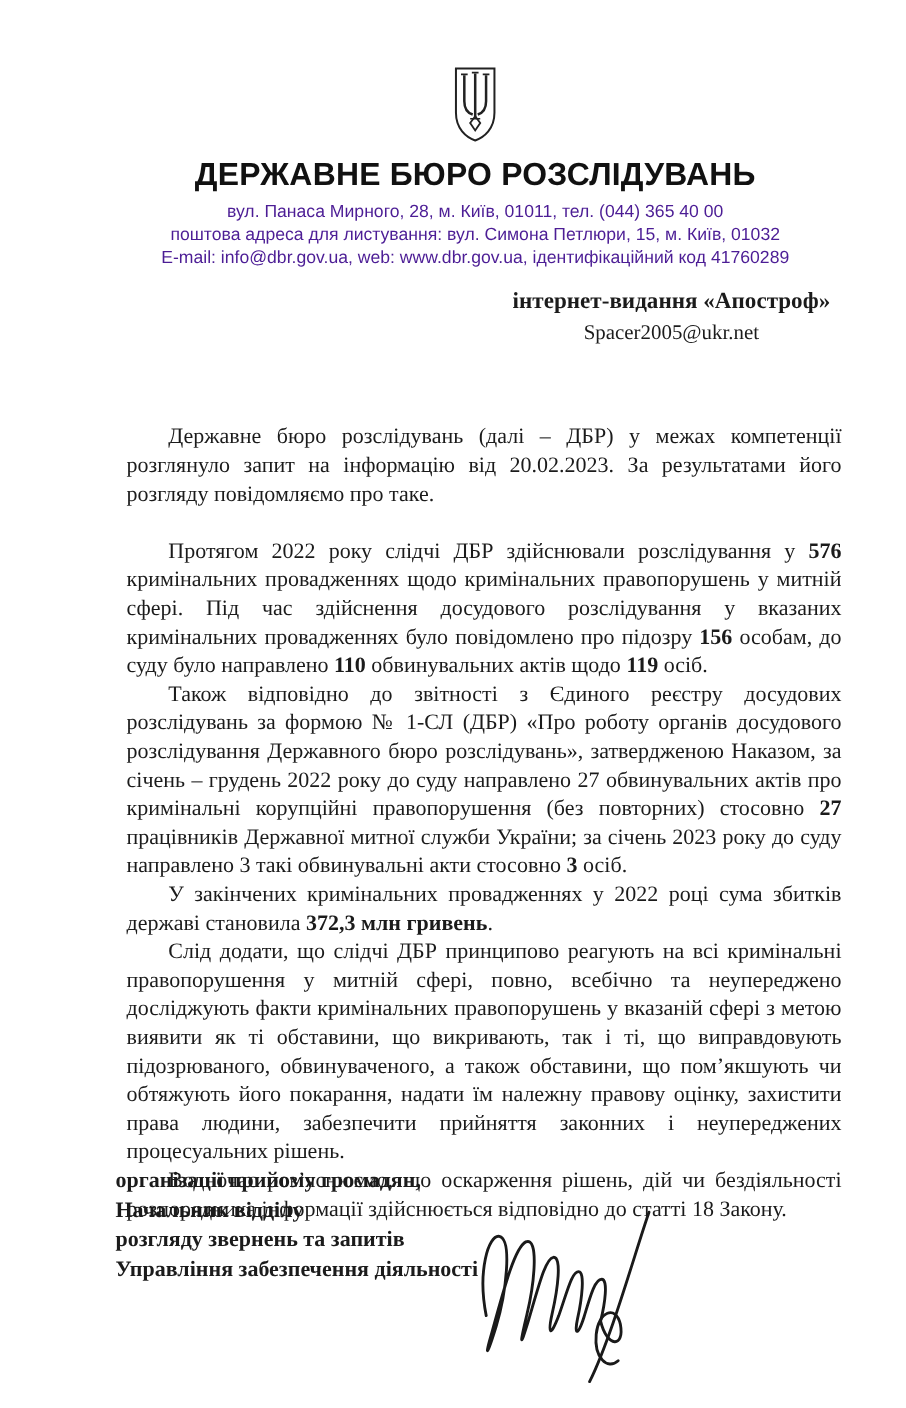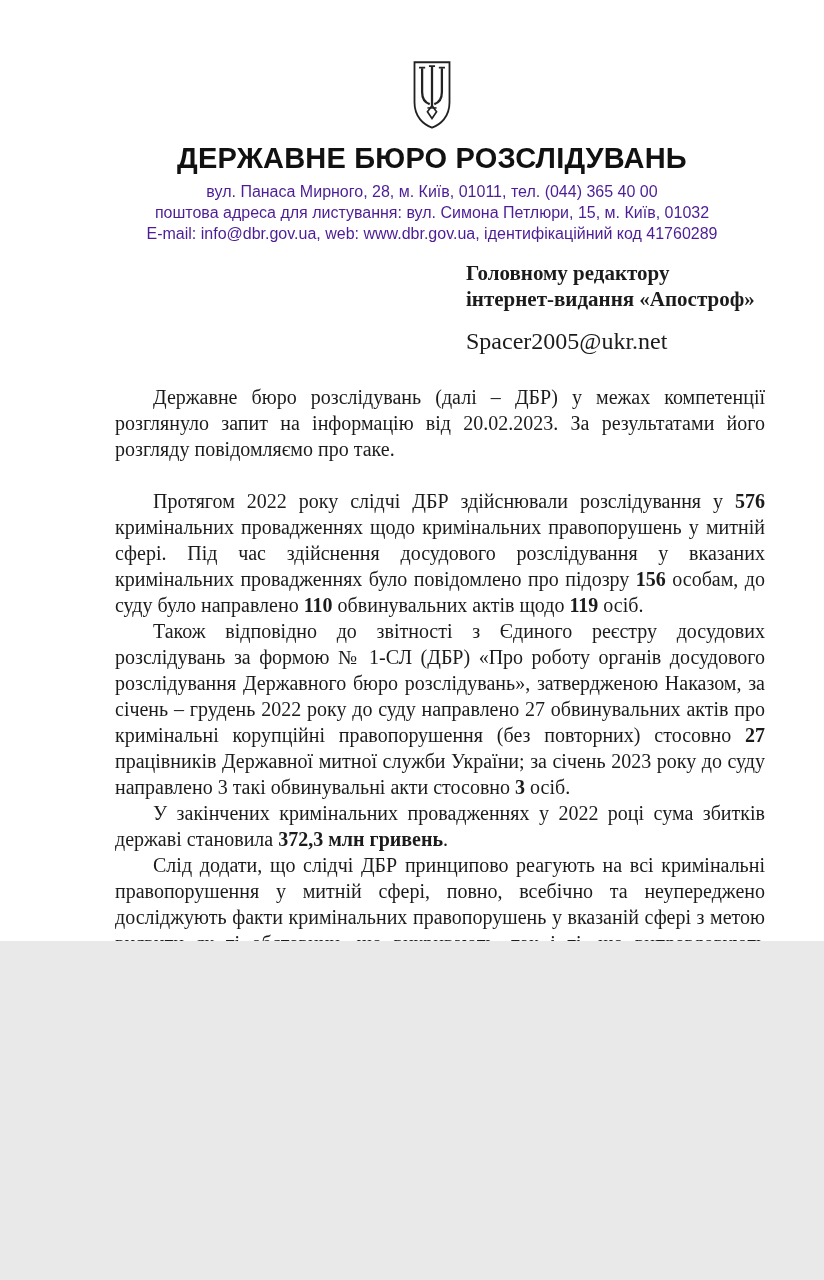--- a/index.html
+++ b/index.html
@@ -5,7 +5,7 @@
   html,body{margin:0;padding:0;background:#e9e9e9;}
   .page{
     position:relative;
-    width:824px;height:941px;
+    width:824px;height:1280px;
     margin:0 auto;
     background:#ffffff;
     color:#1b1b1b;

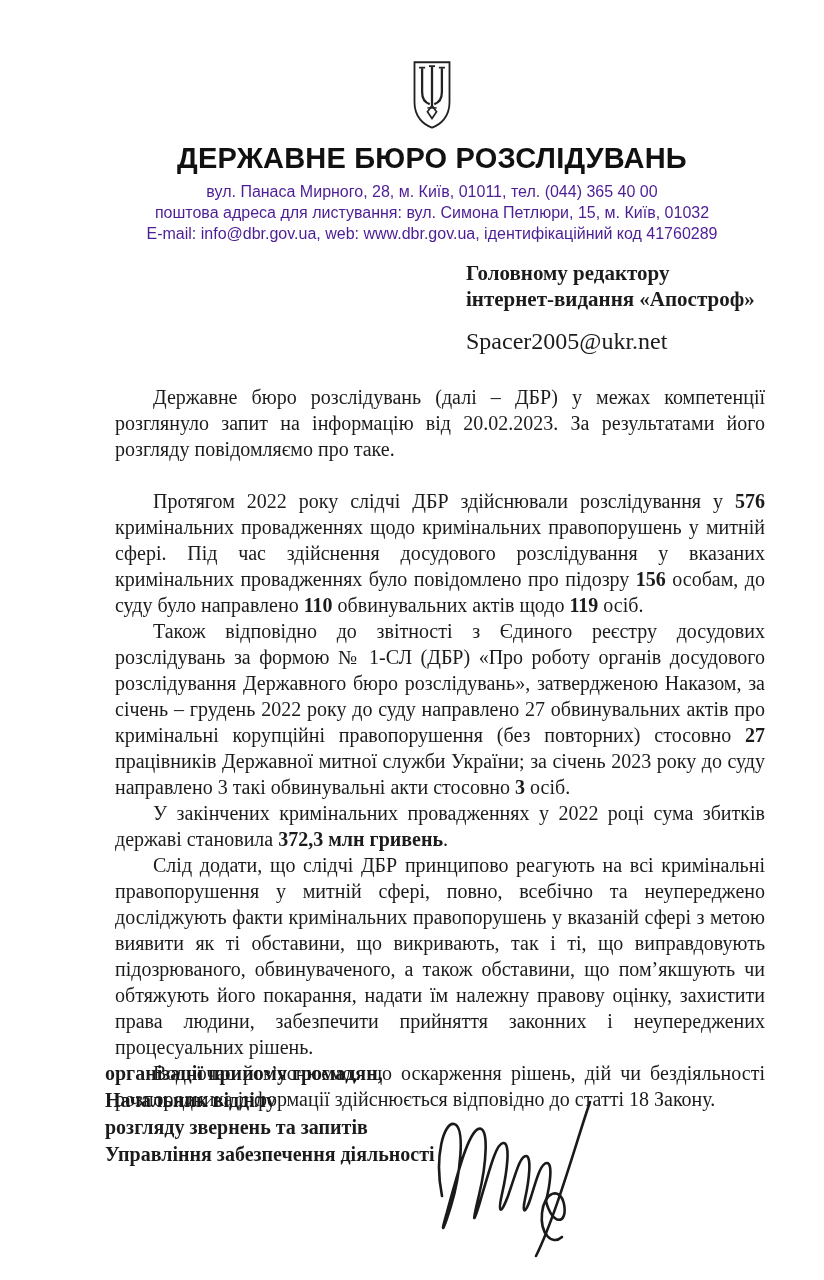--- a/index.html
+++ b/index.html
@@ -93,7 +93,6 @@
   </header>
 
   <section class="recipient">
-    <div>Головному редактору</div>
     <div>інтернет-видання «Апостроф»</div>
     <div class="email">Spacer2005@ukr.net</div>
   </section>

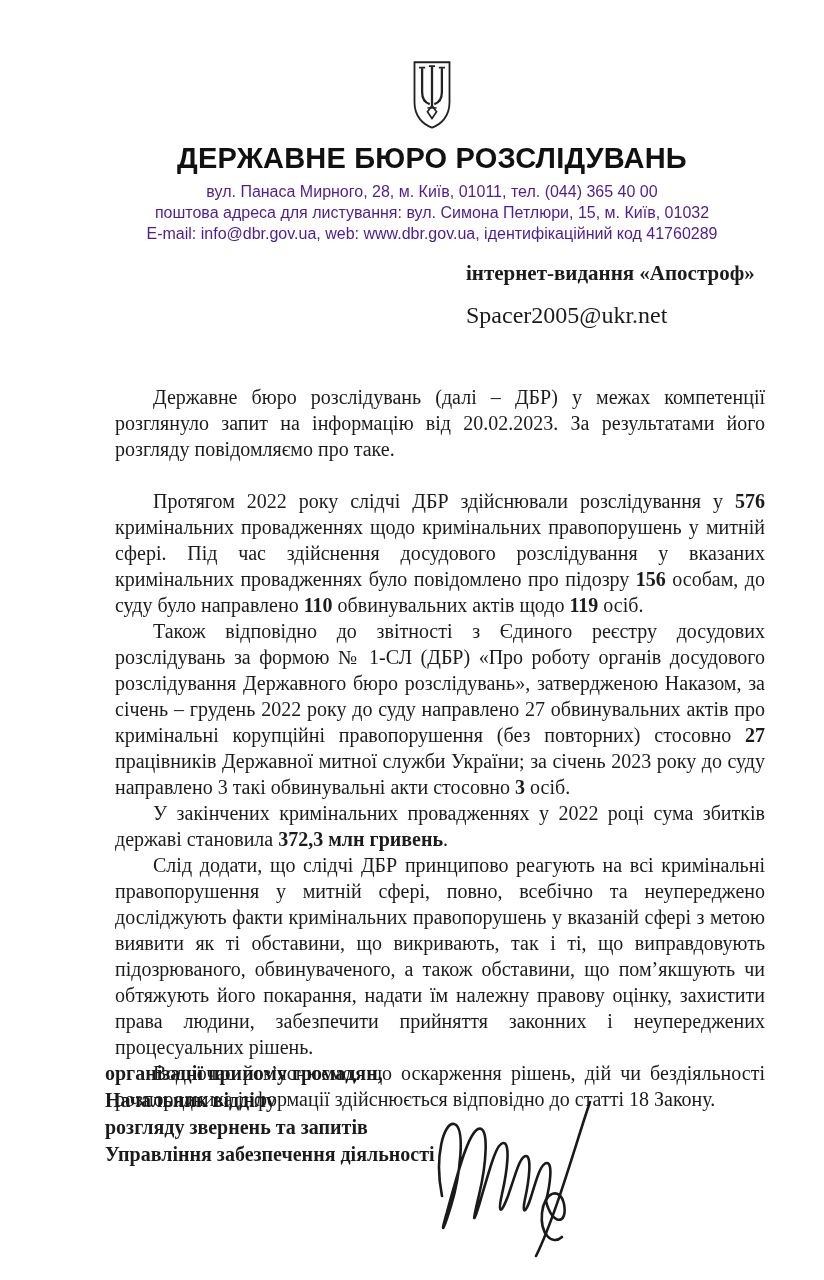--- a/index.html
+++ b/index.html
@@ -42,7 +42,7 @@
     font-size:21px;line-height:26px;font-weight:bold;
   }
   .recipient .email{
-    font-weight:normal;font-size:24px;margin-top:16px;
+    font-weight:normal;font-size:19px;margin-top:4px;text-align:center;
   }
   
   .letter-body{

